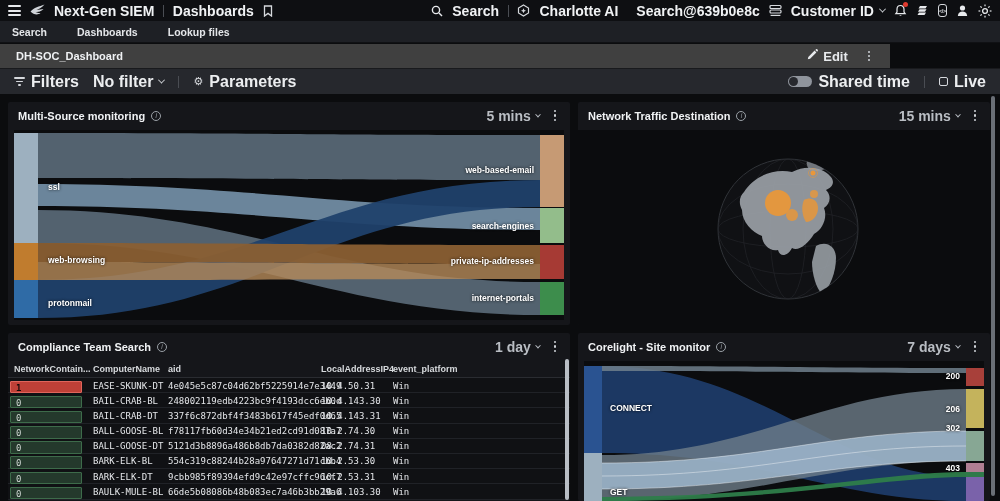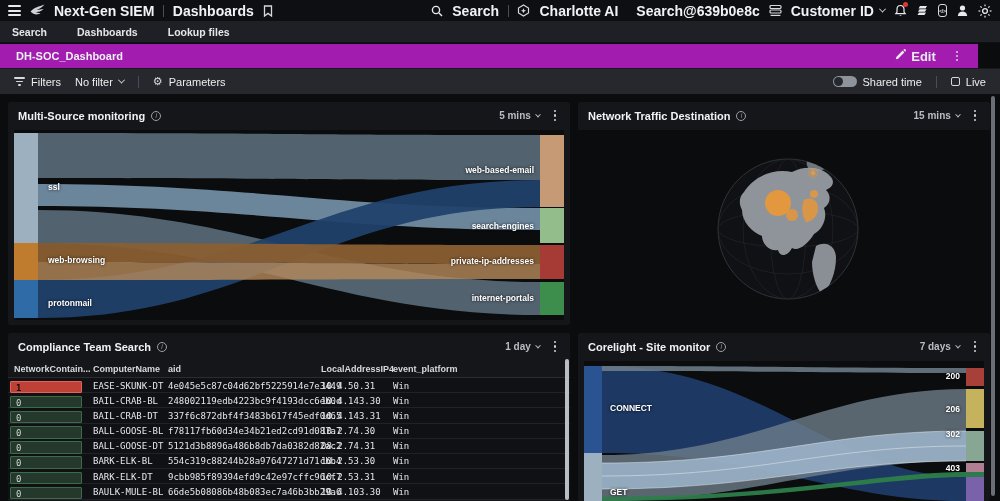--- a/index.html
+++ b/index.html
@@ -33,8 +33,8 @@
   .navrow .tab { font-size:10.5px; font-weight:700; color:#e4e6e9; cursor:pointer; white-space:nowrap; }
 
   
-  .titlebar { position:absolute; left:0; top:44px; width:978px; height:24px;
-    background:#a21caf; display:flex; align-items:center; padding:0 16px; }
+  .titlebar { position:absolute; left:0; top:44px; width:890px; height:24px;
+    background:#404040; display:flex; align-items:center; padding:0 16px; }
   .titlebar .title { font-size:11px; font-weight:700; color:#f0f2f4; }
   .titlebar .right { margin-left:auto; display:flex; align-items:center; gap:16px; }
   .editbtn { display:flex; gap:5px; font-size:13px; font-weight:700; cursor:pointer; }

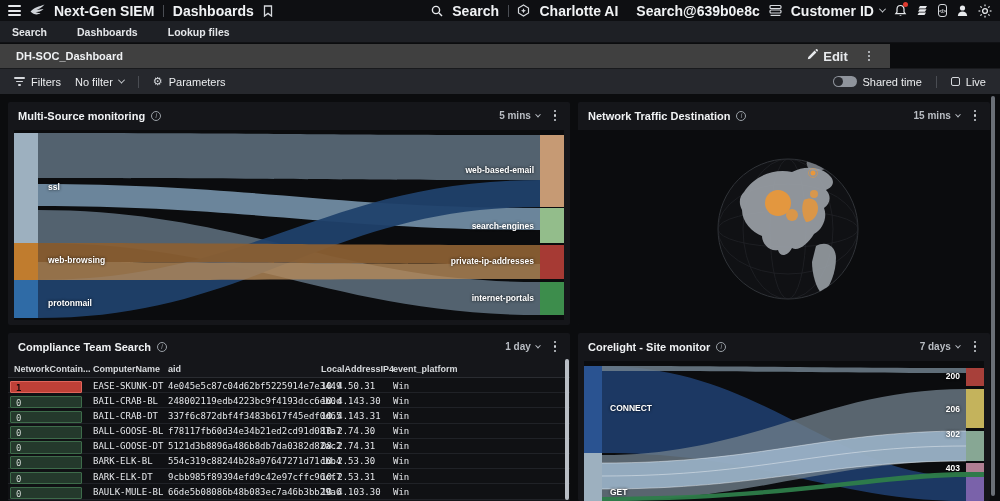--- a/index.html
+++ b/index.html
@@ -45,7 +45,7 @@
   .filterbar { position:absolute; left:0; top:68px; width:1000px; height:26px;
     background:#26282d; display:flex; align-items:center; padding:0 14px; gap:14px;
     border-top:1px solid #191a1d; }
-  .filterbar .lbl { font-size:11px; font-weight:400; color:#eceef0; }
+  .filterbar .lbl { font-size:16px; font-weight:700; color:#eceef0; }
   .funnel { display:flex; flex-direction:column; gap:2px; align-items:center; }
   .funnel i { display:block; height:1.6px; background:#d6d9dd; border-radius:1px; }
   .funnel i:nth-child(1){ width:11px; } .funnel i:nth-child(2){ width:7px; } .funnel i:nth-child(3){ width:3px; }

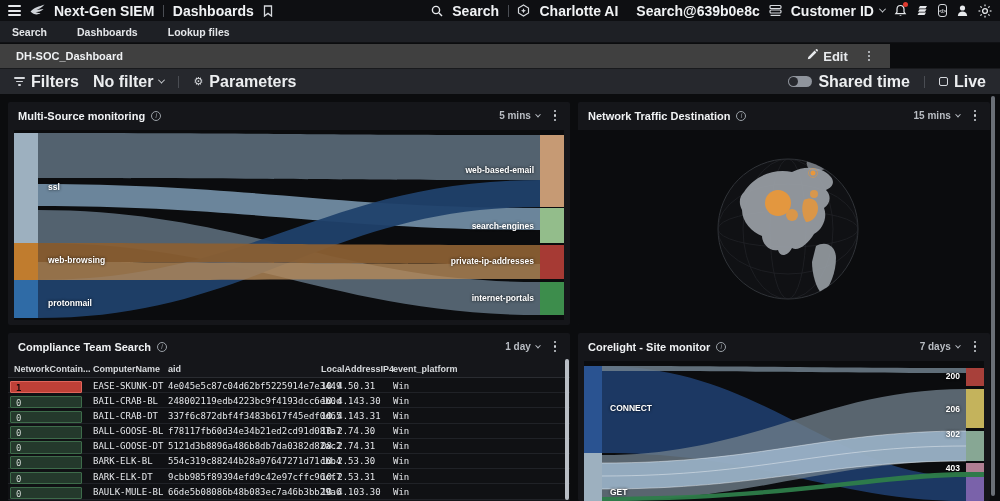--- a/index.html
+++ b/index.html
@@ -66,7 +66,7 @@
     display:inline-flex; align-items:center; justify-content:center; }
   .info::after { content:"i"; font-size:6.5px; color:#9aa0a6; font-style:italic; }
   .phead .right { margin-left:auto; display:flex; align-items:center; gap:10px; }
-  .range { font-size:10px; font-weight:700; color:#b9bdc3; display:flex; gap:5px; align-items:center; cursor:pointer;padding-left:41px; }
+  .range { font-size:14px; font-weight:700; color:#b9bdc3; display:flex; gap:5px; align-items:center; cursor:pointer;padding-left:41px; }
   .range .chev { width:4px; height:4px; border-color:#b9bdc3; }
   .chartbox { position:absolute; background:#0b0c0e; }
   .slabel { position:absolute; font-size:8.5px; font-weight:700; color:#ffffff;

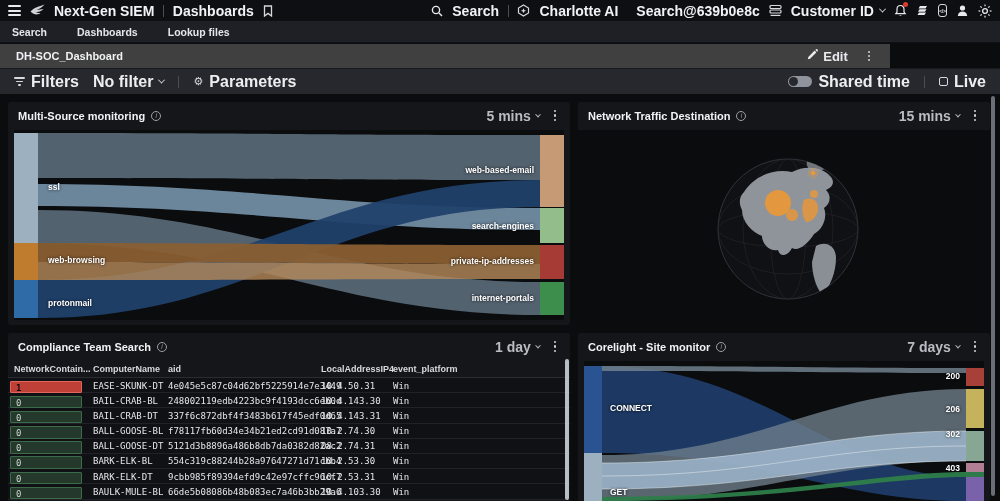--- a/index.html
+++ b/index.html
@@ -452,7 +452,7 @@
     <span class="slabel" style="left:26px; top:126px;">GET</span>
     <span class="slabel r" style="right:24px; top:10px;">200</span>
     <span class="slabel r" style="right:24px; top:43px;">206</span>
-    <span class="slabel r" style="right:24px; top:68px;margin-left:28px;">302</span>
+    <span class="slabel r" style="right:24px; top:62px;margin-left:28px;">302</span>
     <span class="slabel r" style="right:24px; top:102px;">403</span>
   </div>
 </div>

